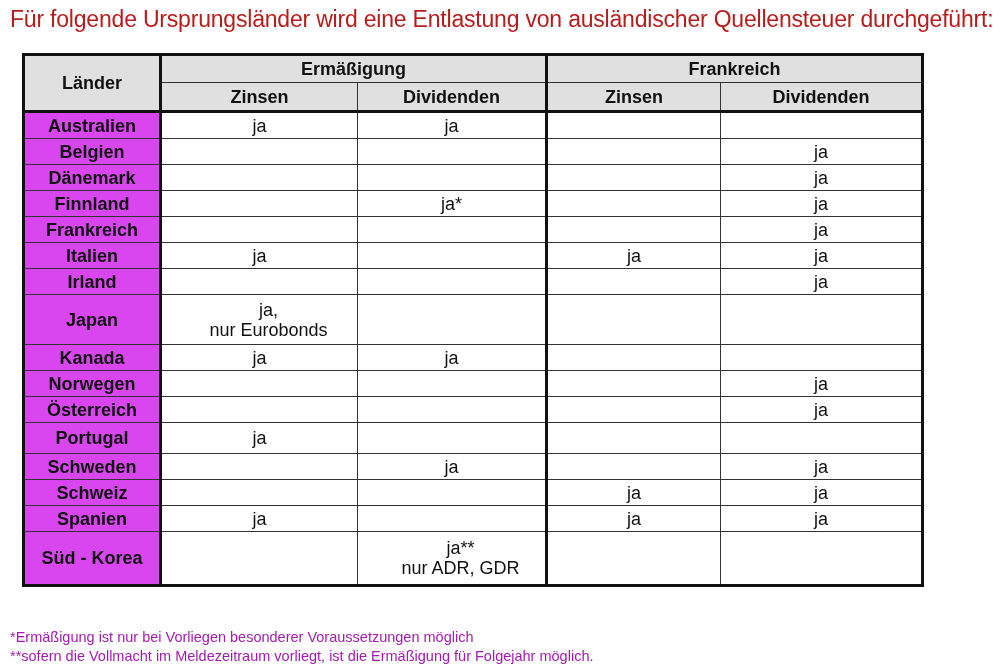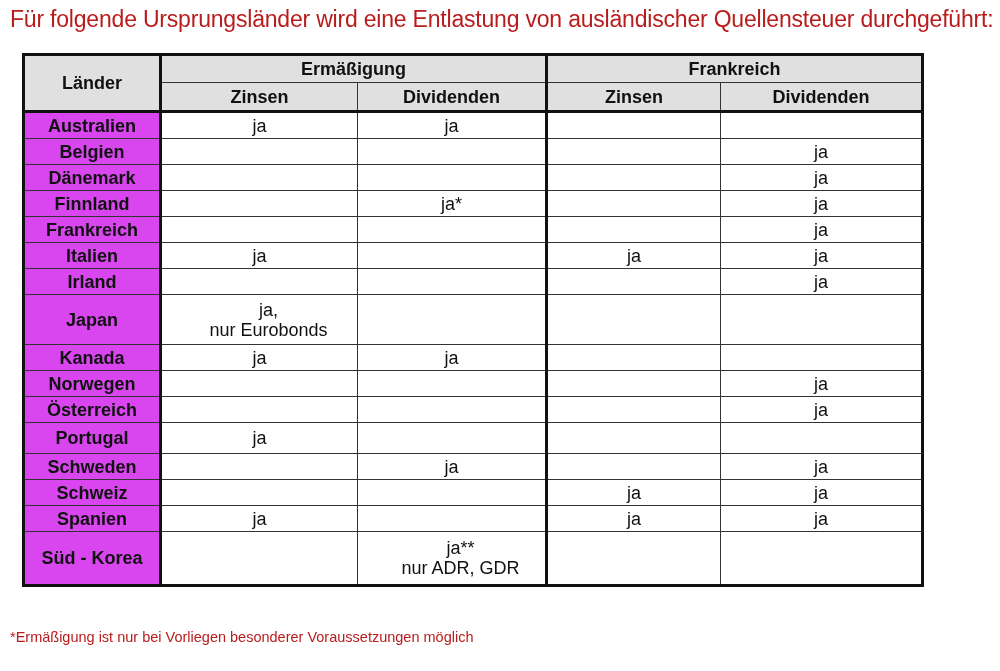--- a/index.html
+++ b/index.html
@@ -27,7 +27,7 @@
   tbody tr.tall th, tbody tr.tall td { height: 49px; }
   tbody tr.tall2 th, tbody tr.tall2 td { height: 52px; }
   .cell-line { display: block; padding-left: 18px; }
-  .footnotes { position: absolute; left: 10px; top: 628px; font-size: 14.5px; line-height: 19px; color: #b91c1c; }
+  .footnotes { position: absolute; left: 10px; top: 628px; font-size: 14.5px; line-height: 19px; color: #a21caf; }
 </style>
 </head>
 <body>

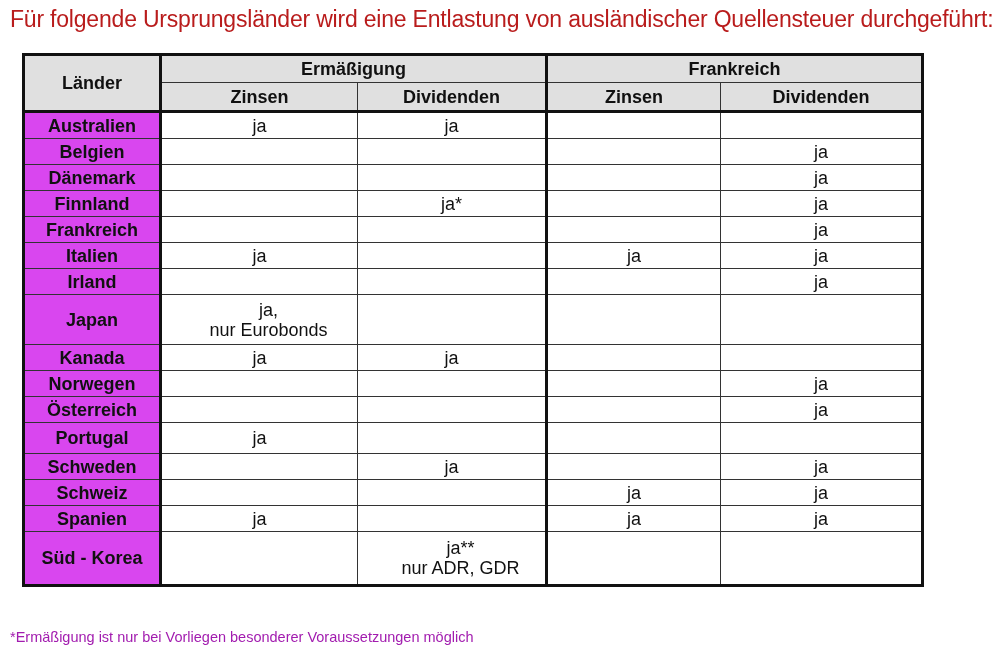--- a/index.html
+++ b/index.html
@@ -179,6 +179,7 @@
 
 <div class="footnotes">
   <div>*Ermäßigung ist nur bei Vorliegen besonderer Voraussetzungen möglich</div>
+  <div>**sofern die Vollmacht im Meldezeitraum vorliegt, ist die Ermäßigung für Folgejahr möglich.</div>
 </div>
 
 </body></html>

